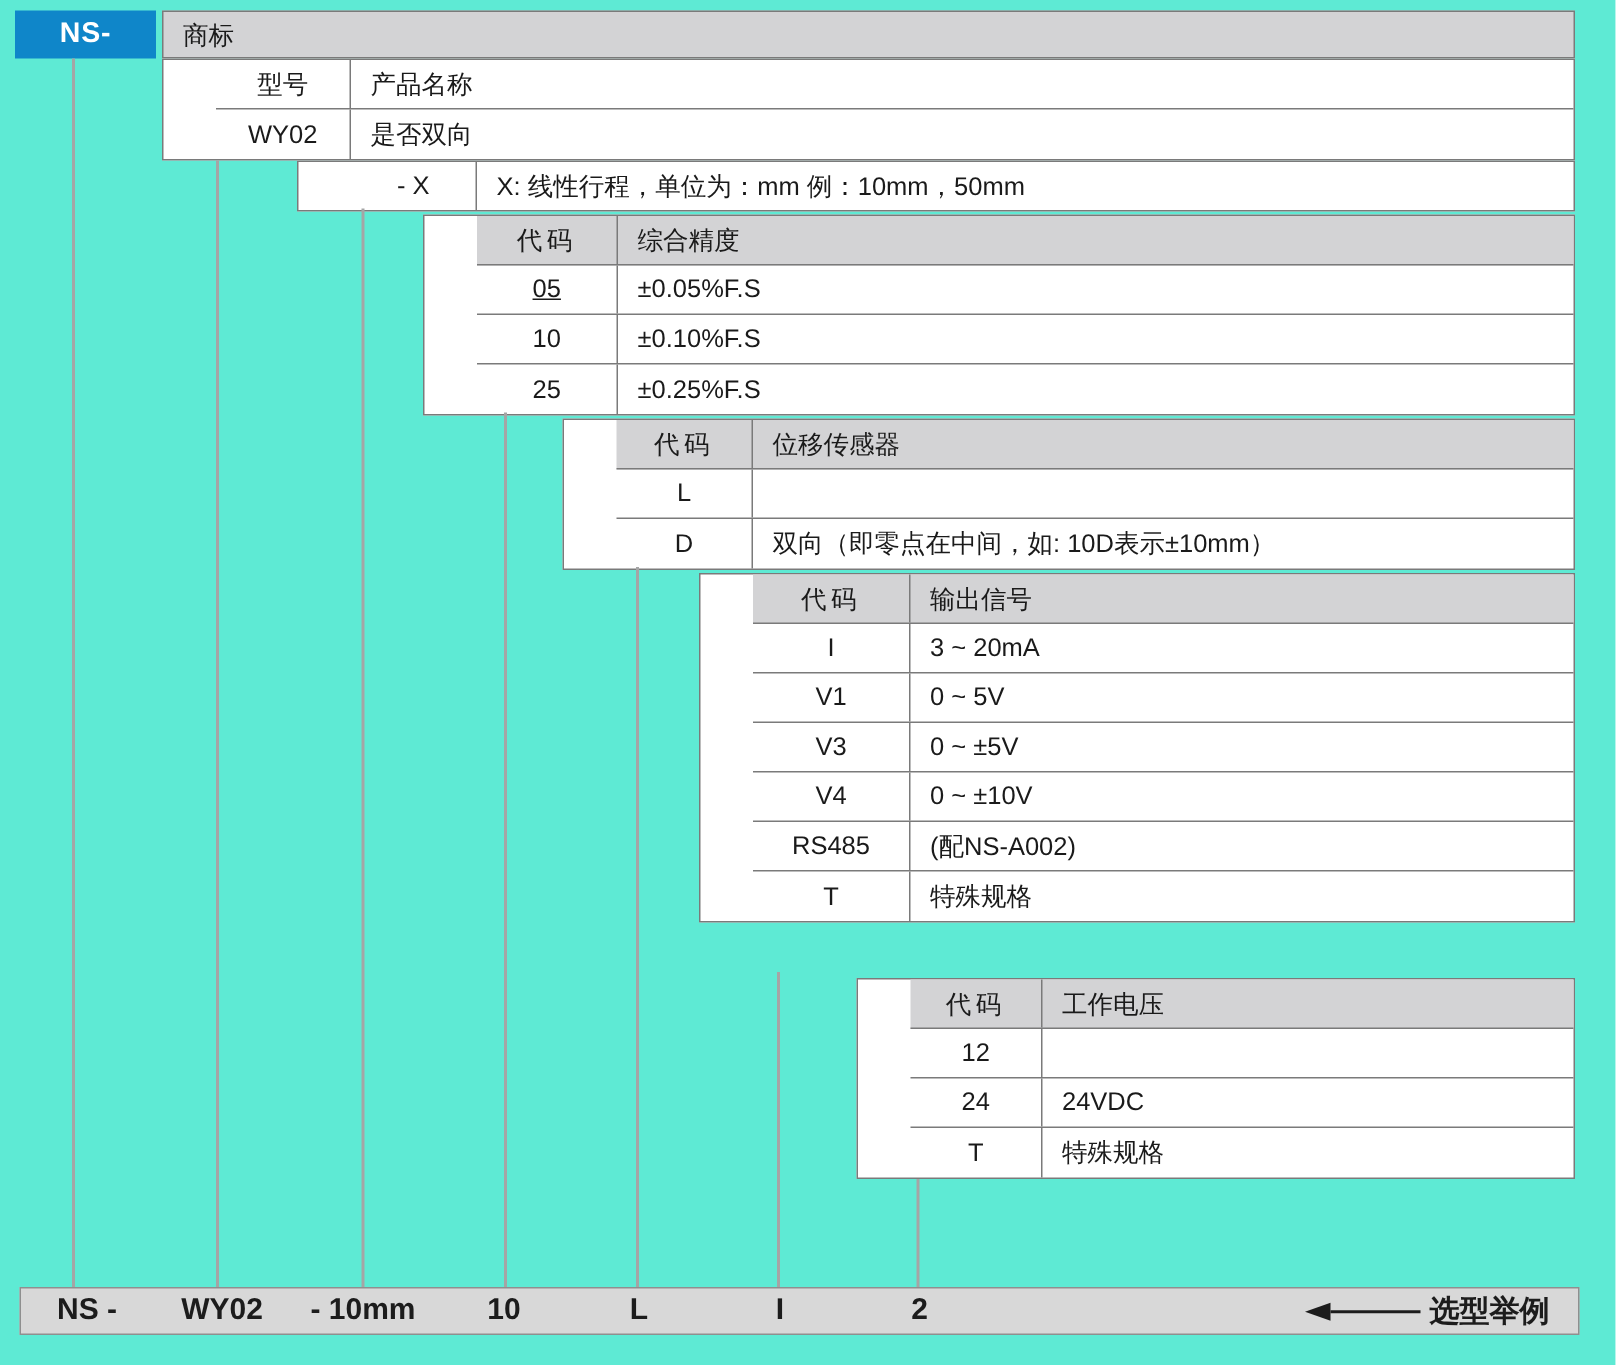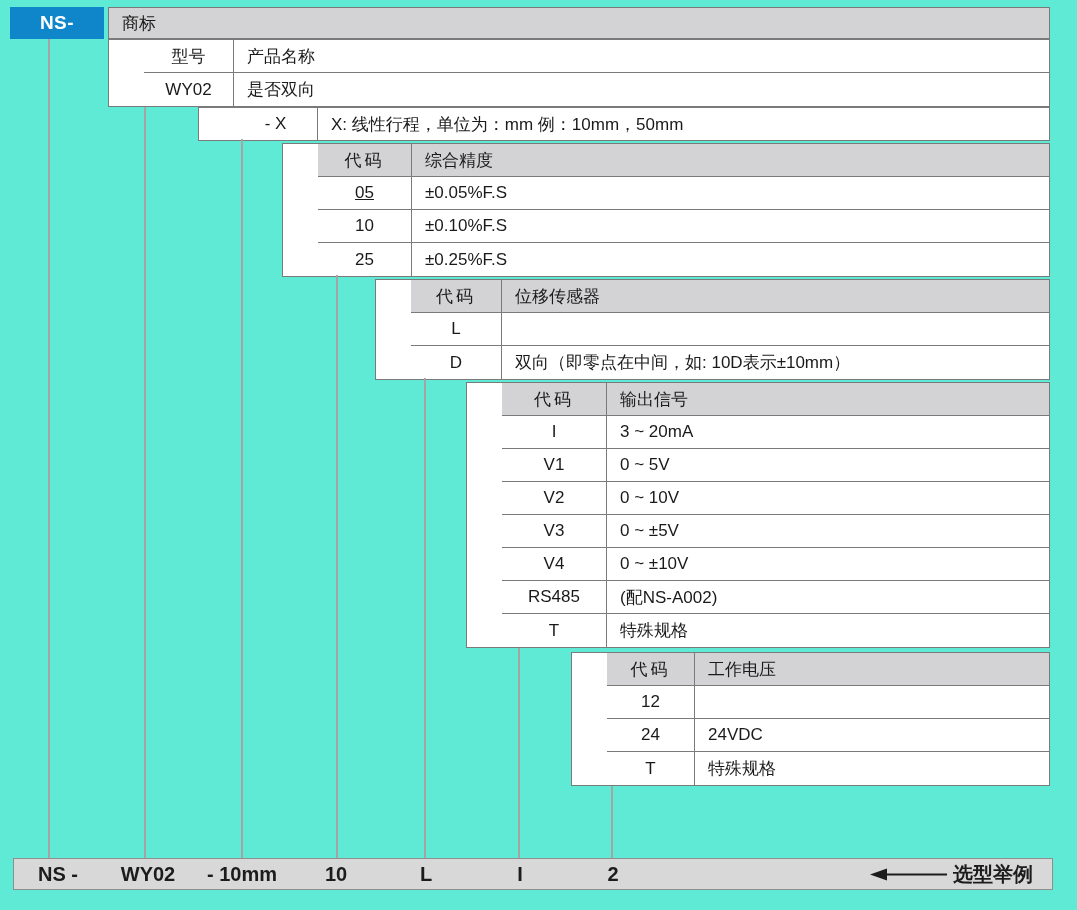--- a/index.html
+++ b/index.html
@@ -120,10 +120,6 @@
       <div class="td desc">0 ~ 5V</div>
     </div>
     <div class="tr">
-      <div class="td code" style="width:105px;">V2</div>
-      <div class="td desc">0 ~ 10V</div>
-    </div>
-    <div class="tr">
       <div class="td code" style="width:105px;">V3</div>
       <div class="td desc">0 ~ ±5V</div>
     </div>

